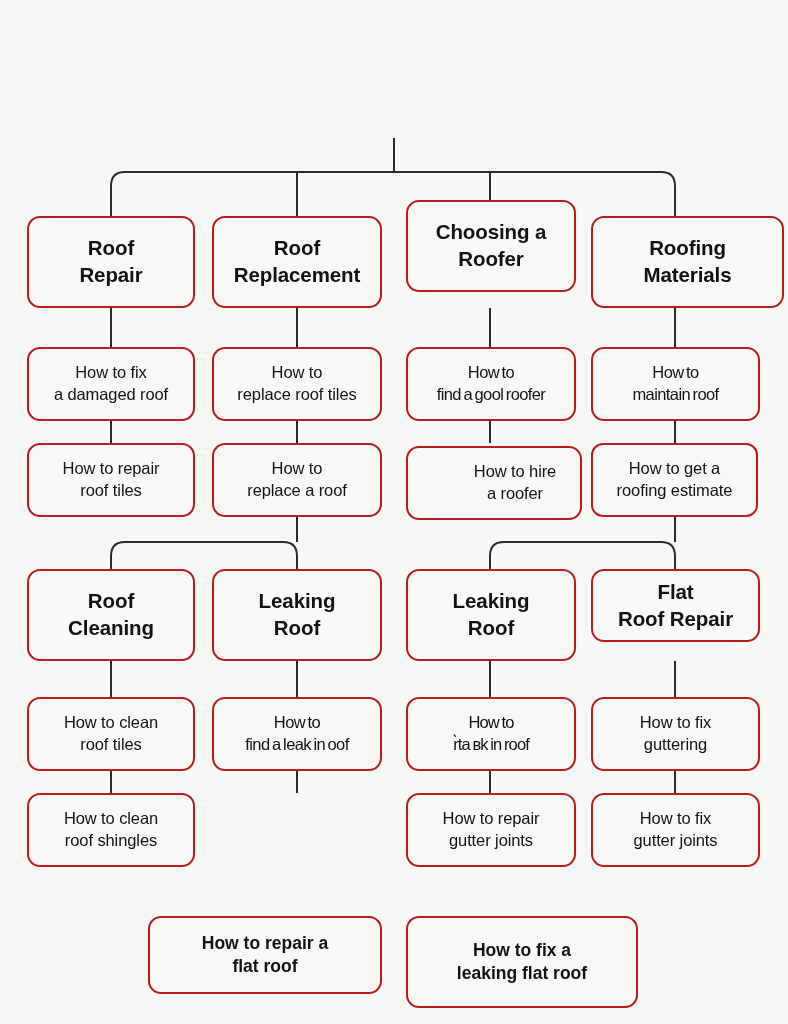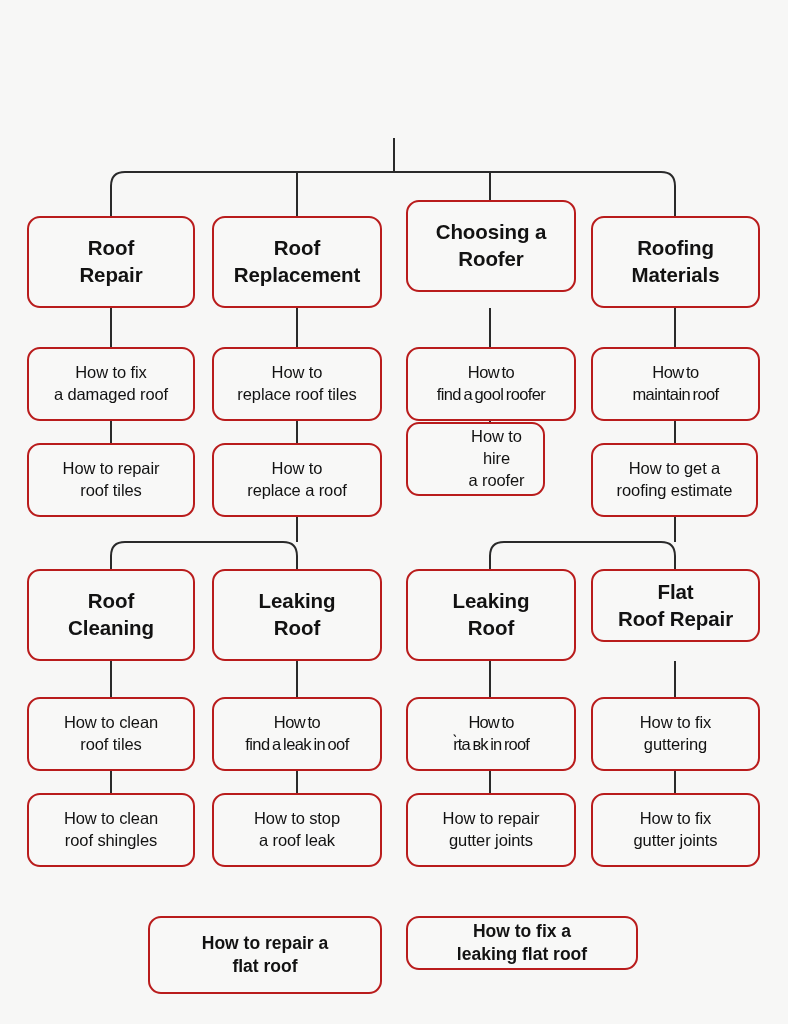--- a/index.html
+++ b/index.html
@@ -132,7 +132,7 @@
     <span class="node-label">Choosing a
 Roofer</span>
   </div>
-  <div class="node node-head" style="left:591px; top:216px; width:169px; height:92px;">
+  <div class="node node-head" style="left:591px; top:216px; width:193px; height:92px;">
     <span class="node-label">Roofing
 Materials</span>
   </div>

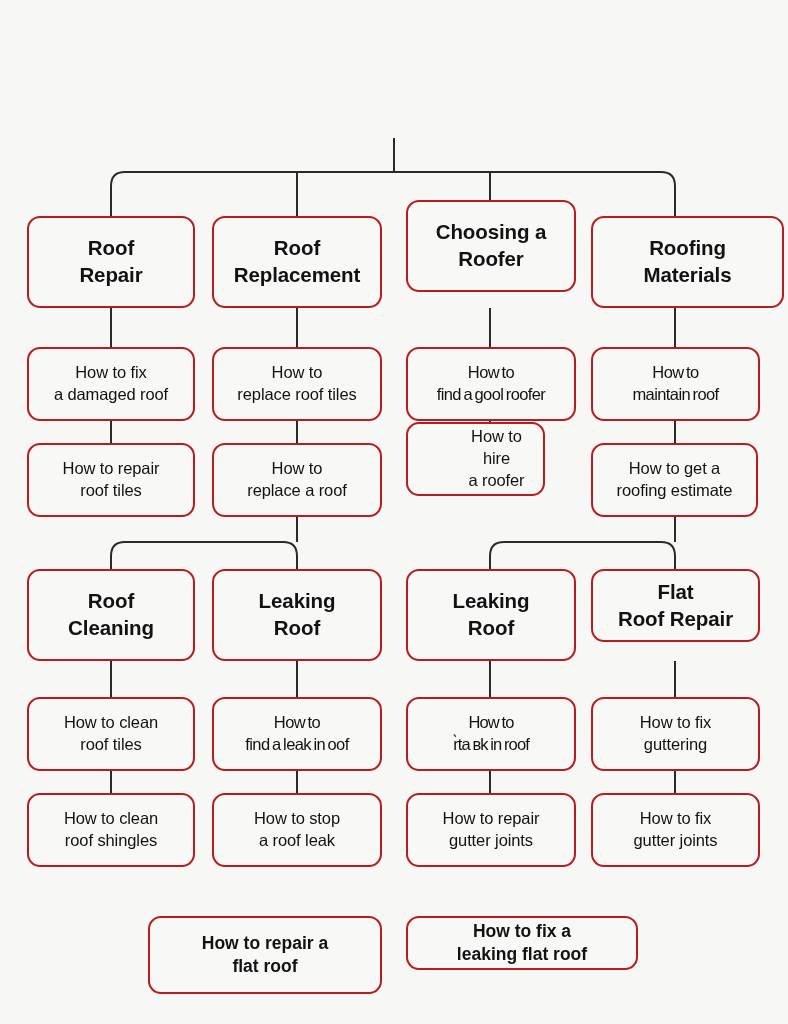--- a/index.html
+++ b/index.html
@@ -162,7 +162,7 @@
     <span class="node-label">How to
 replace a roof</span>
   </div>
-  <div class="node node-leaf" style="left:406px; top:422px; width:139px; height:74px;padding-left:48px;">
+  <div class="node node-leaf" style="left:406px; top:446px; width:176px; height:74px;padding-left:48px;">
     <span class="node-label">How to hire
 a roofer</span>
   </div>

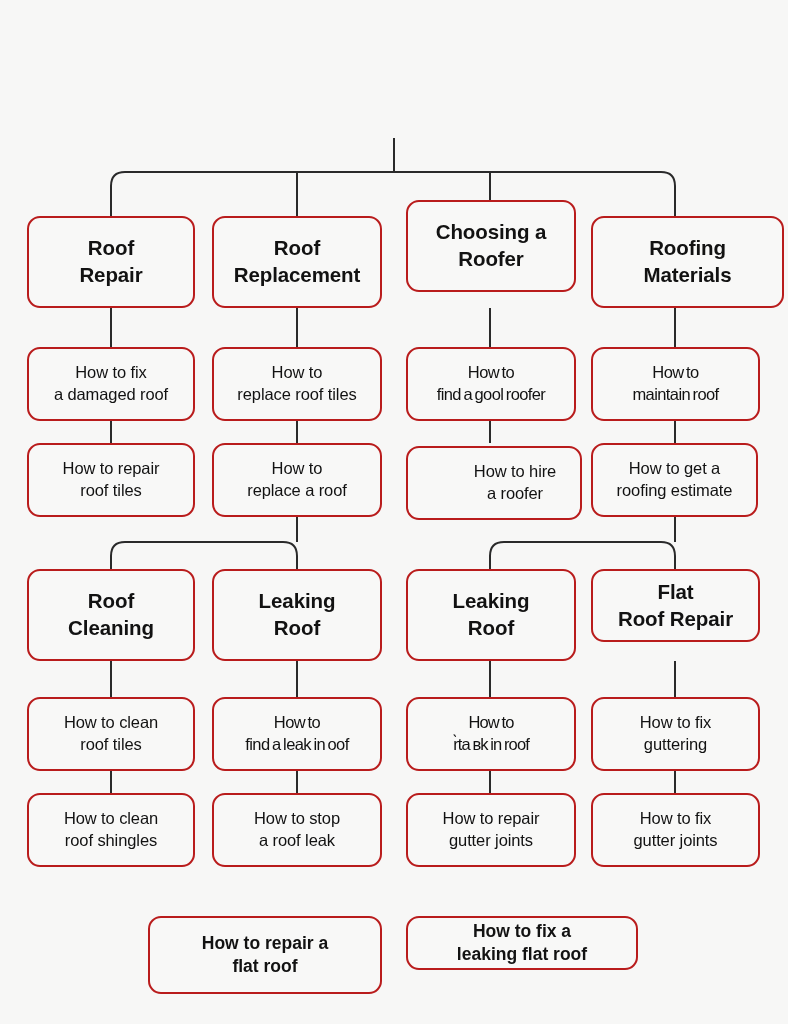--- a/index.html
+++ b/index.html
@@ -166,7 +166,7 @@
     <span class="node-label">How to hire
 a roofer</span>
   </div>
-  <div class="node node-leaf" style="left:591px; top:443px; width:167px; height:74px;">
+  <div class="node node-leaf" style="left:591px; top:443px; width:167px; height:74px;border-radius:12px;">
     <span class="node-label">How to get a
 roofing estimate</span>
   </div>

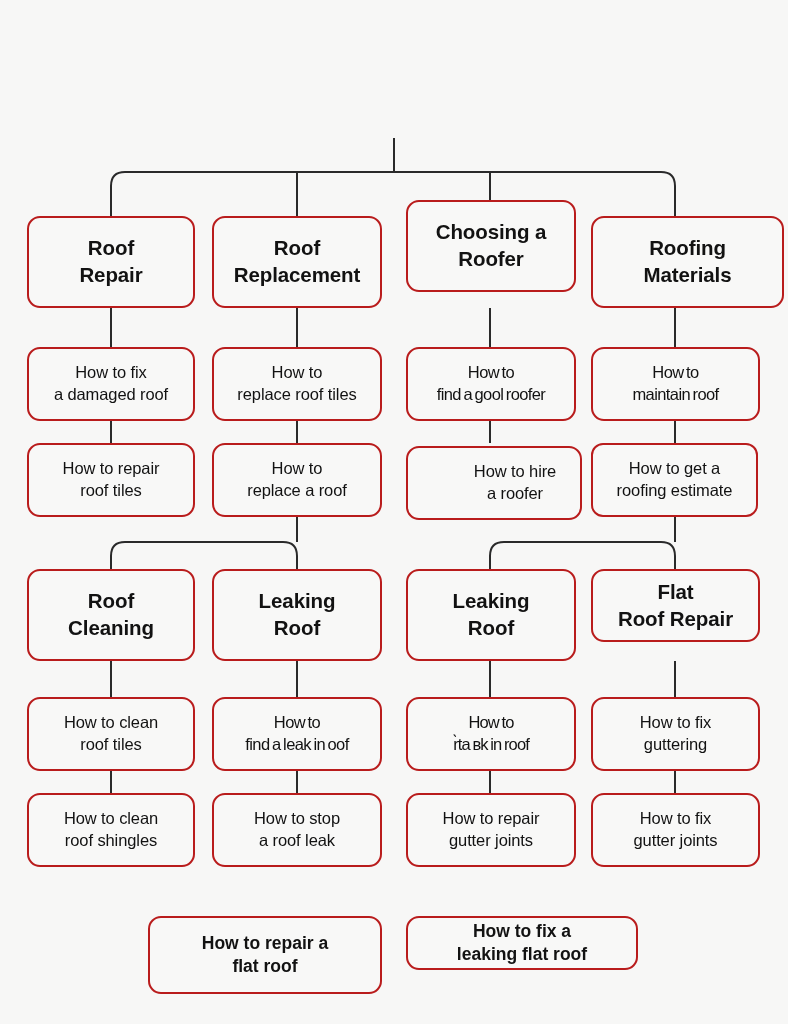--- a/index.html
+++ b/index.html
@@ -209,10 +209,6 @@
     <span class="node-label">How to clean
 roof shingles</span>
   </div>
-  <div class="node node-leaf" style="left:212px; top:793px; width:170px; height:74px;">
-    <span class="node-label">How to stop
-a roof leak</span>
-  </div>
   <div class="node node-leaf" style="left:406px; top:793px; width:170px; height:74px;">
     <span class="node-label">How to repair
 gutter joints</span>

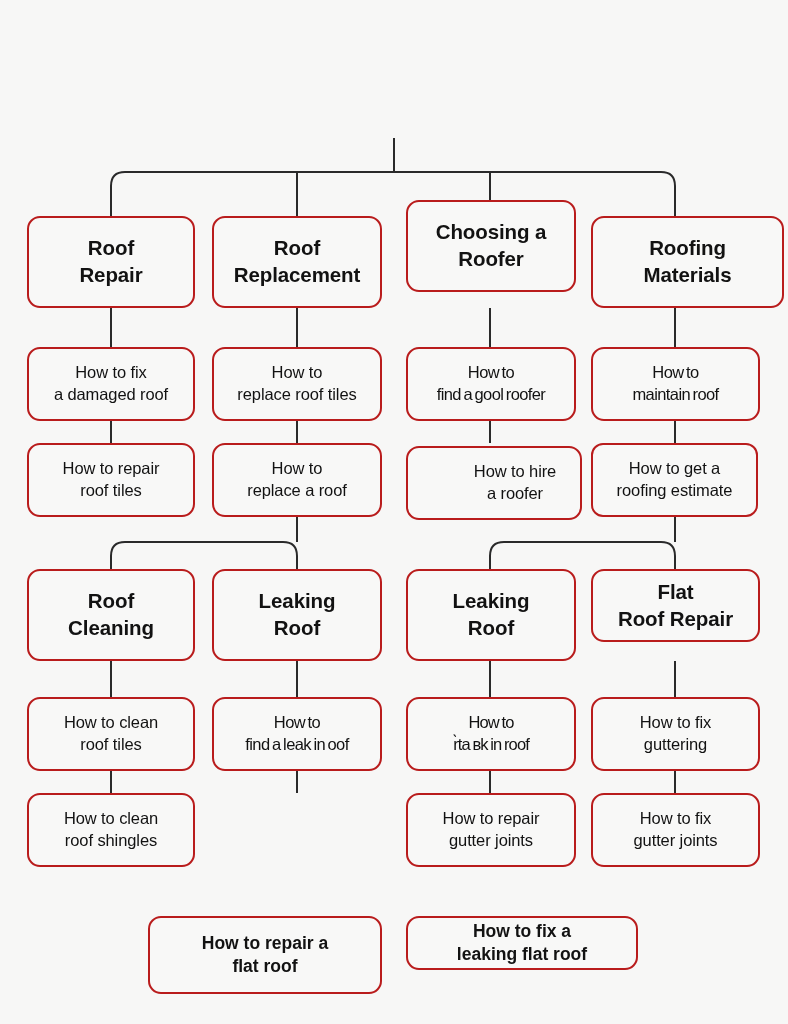--- a/index.html
+++ b/index.html
@@ -222,7 +222,7 @@
     <span class="node-label">How to repair a
 flat roof</span>
   </div>
-  <div class="node node-wide" style="left:406px; top:916px; width:232px; height:54px;">
+  <div class="node node-wide" style="left:406px; top:916px; width:232px; height:92px;">
     <span class="node-label">How to fix a
 leaking flat roof</span>
   </div>

